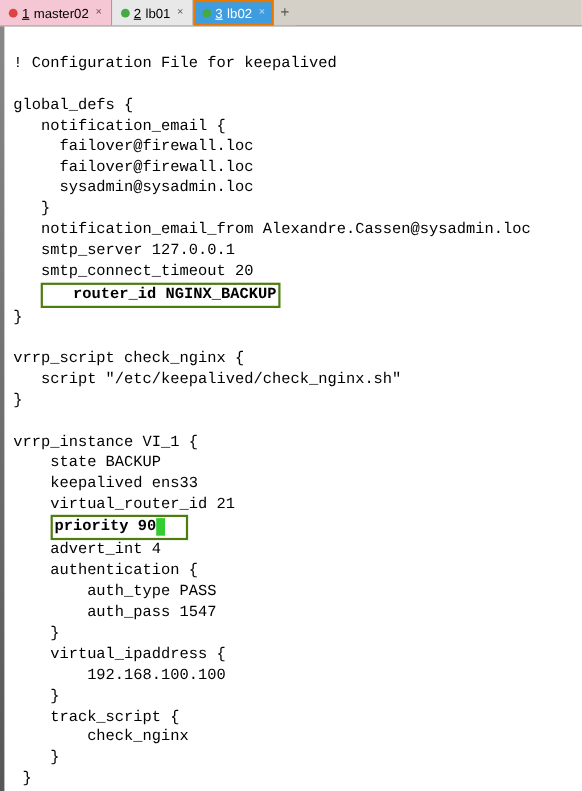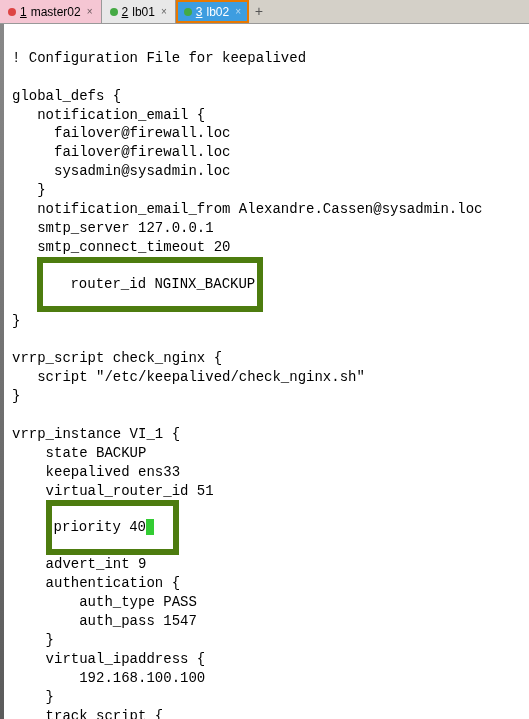--- a/index.html
+++ b/index.html
@@ -62,9 +62,10 @@
       margin-left: 8px;
     }
     .hl-box {
-      border: 6px solid #4d7c0f;
+      border: 2px solid #4d7c0f;
       display: inline-block;
-      padding: 12px 2px;
+      padding: 0 2px;
+      font-weight: bold;
     }
     .cursor-block {
       background: #33cc33;

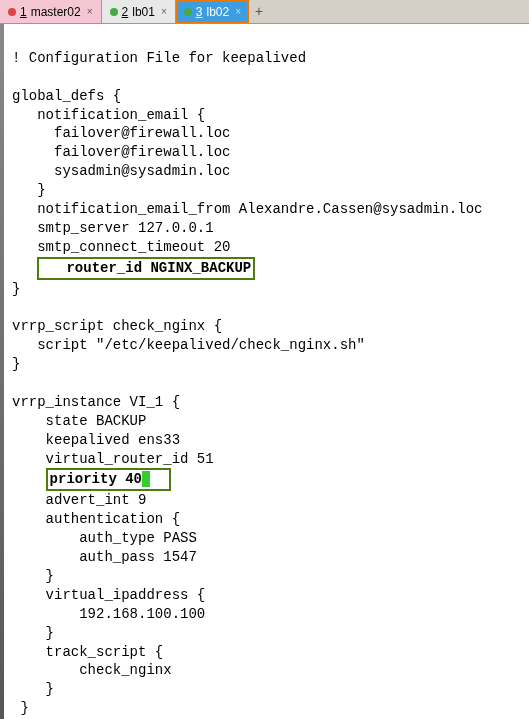--- a/index.html
+++ b/index.html
@@ -124,7 +124,7 @@
 <span>vrrp_instance VI_1 {</span>
 <span>    state BACKUP</span>
 <span>    keepalived ens33</span>
-<span>    virtual_router_id 51</span>
+<span>    virtual_router_id 21</span>
 <span>    </span><span class="hl-box"><span>priority 40</span><span class="cursor-block"></span>  </span>
 <span>    advert_int 9</span>
 <span>    authentication {</span>

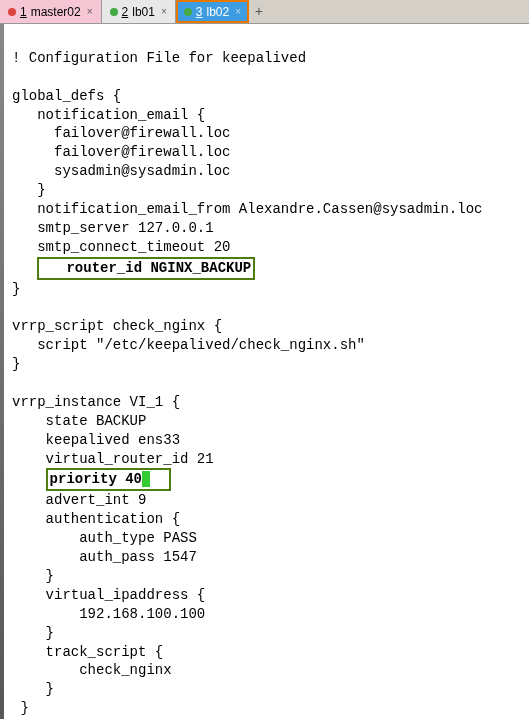--- a/index.html
+++ b/index.html
@@ -125,7 +125,7 @@
 <span>    state BACKUP</span>
 <span>    keepalived ens33</span>
 <span>    virtual_router_id 21</span>
-<span>    </span><span class="hl-box"><span>priority 40</span><span class="cursor-block"></span>  </span>
+<span>    </span><span class="hl-box"><span>priority 90</span><span class="cursor-block"></span>  </span>
 <span>    advert_int 9</span>
 <span>    authentication {</span>
 <span>        auth_type PASS</span>

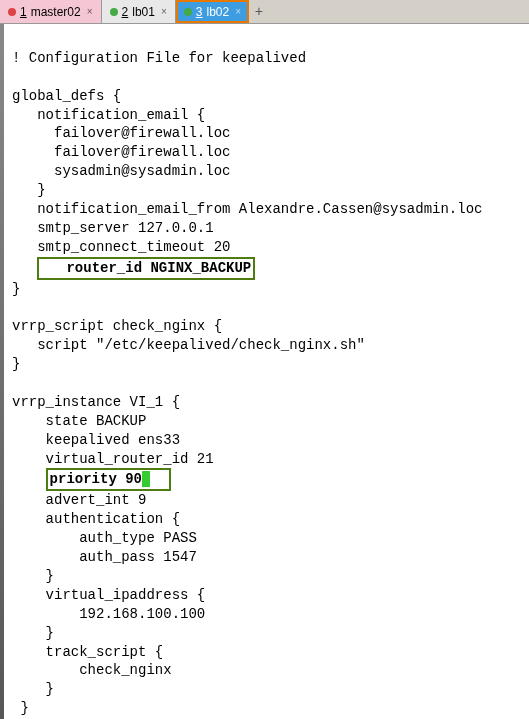--- a/index.html
+++ b/index.html
@@ -126,7 +126,7 @@
 <span>    keepalived ens33</span>
 <span>    virtual_router_id 21</span>
 <span>    </span><span class="hl-box"><span>priority 90</span><span class="cursor-block"></span>  </span>
-<span>    advert_int 9</span>
+<span>    advert_int 4</span>
 <span>    authentication {</span>
 <span>        auth_type PASS</span>
 <span>        auth_pass 1547</span>

